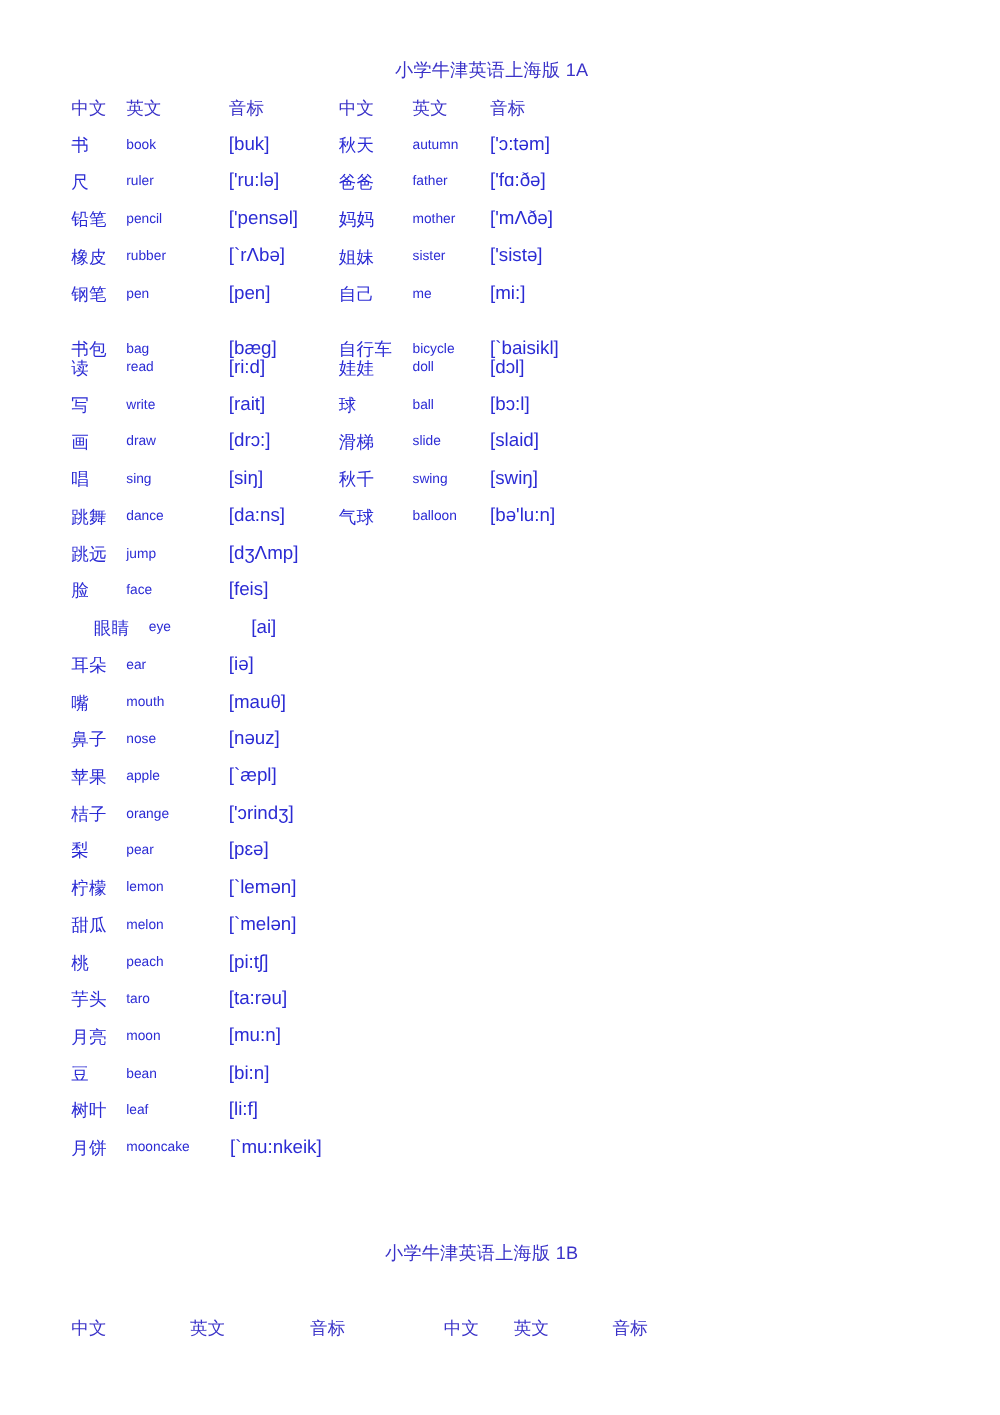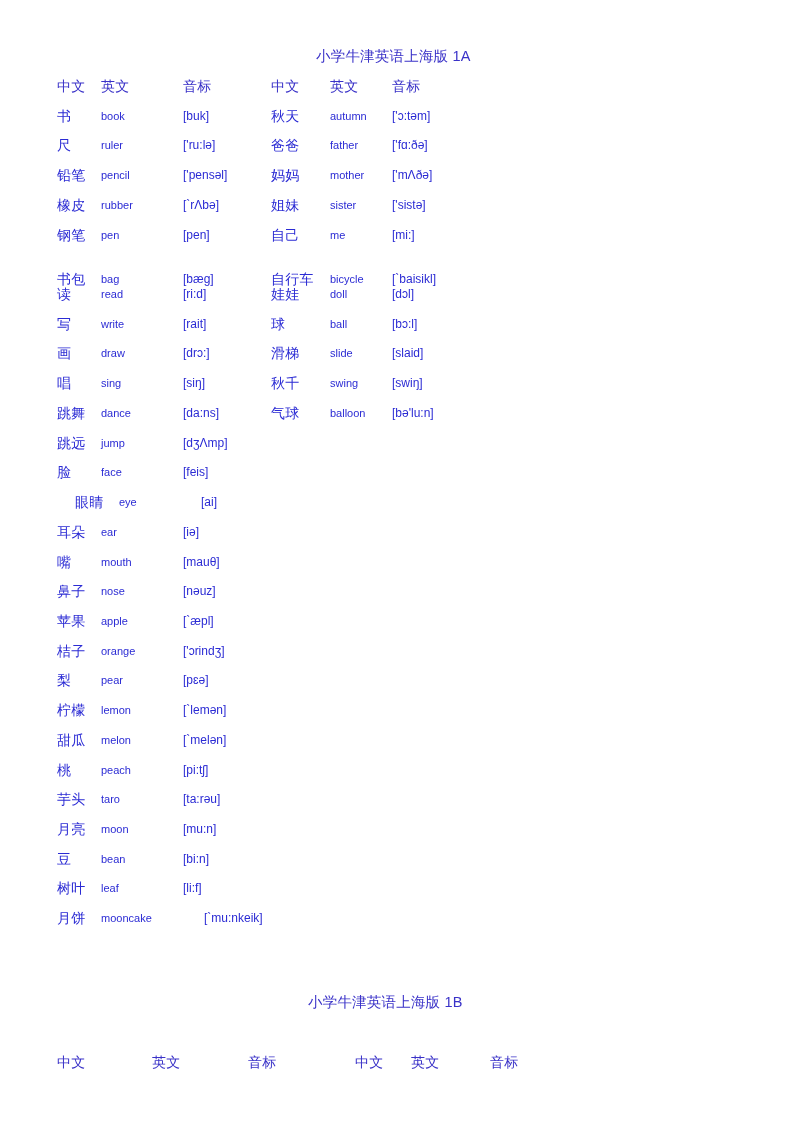--- a/index.html
+++ b/index.html
@@ -55,7 +55,7 @@
   }
   .cell.cn { font-size: 14px; letter-spacing: 0.3px; text-align: center; }
   .cell.en { font-size: 11px; }
-  .cell.ph { font-size: 12px; }
+  .cell.ph { font-size: 15px; }
 
   
   .c-cn1 { left: 57px; }

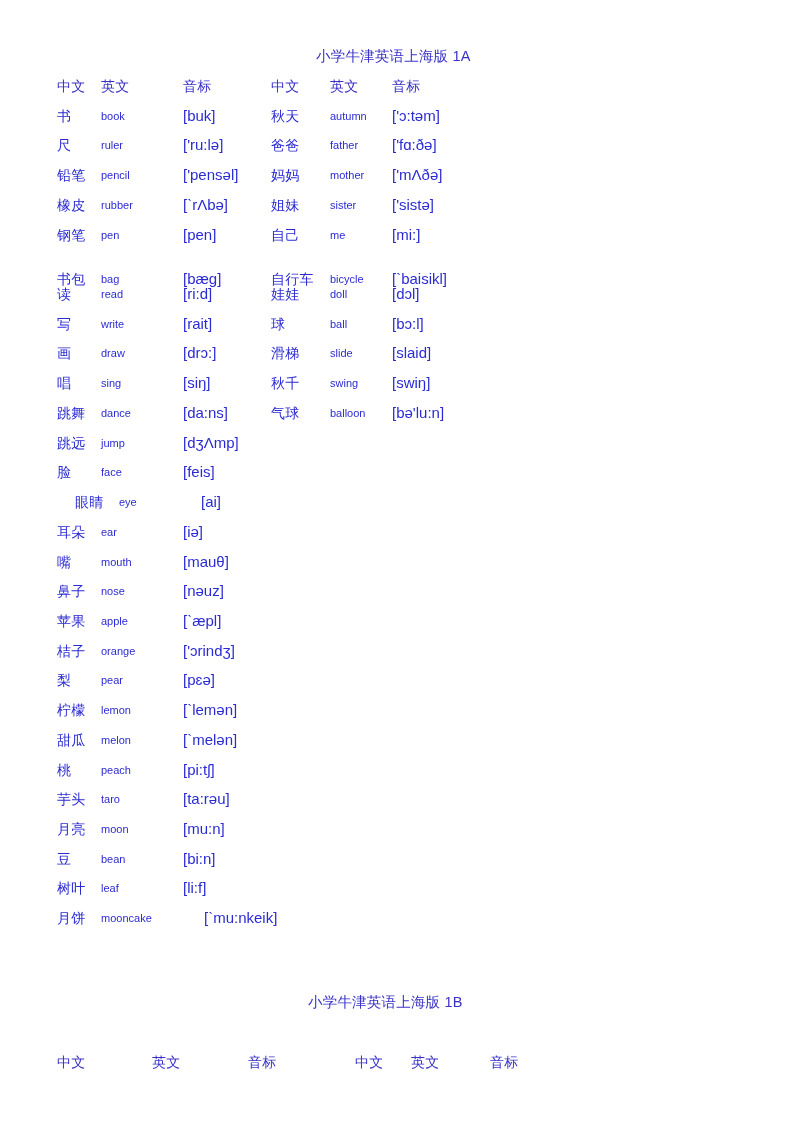--- a/index.html
+++ b/index.html
@@ -276,7 +276,7 @@
       <div class="vrow" style="top: 908.16px;">
         <span class="cell cn c-cn1">月饼</span>
         <span class="cell en c-en1">mooncake</span>
-        <span class="cell ph c-ph1" style="left: 204px;">[`mu:nkeik]</span>
+        <span class="cell ph c-ph1" style="left: 184px;">[`mu:nkeik]</span>
       </div>
     </div>
 

